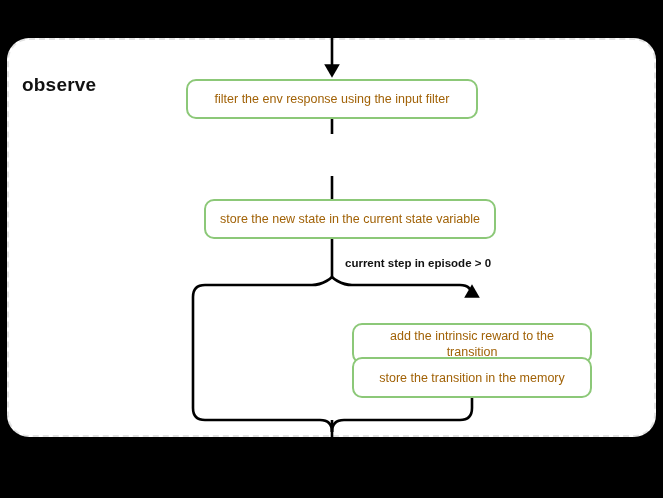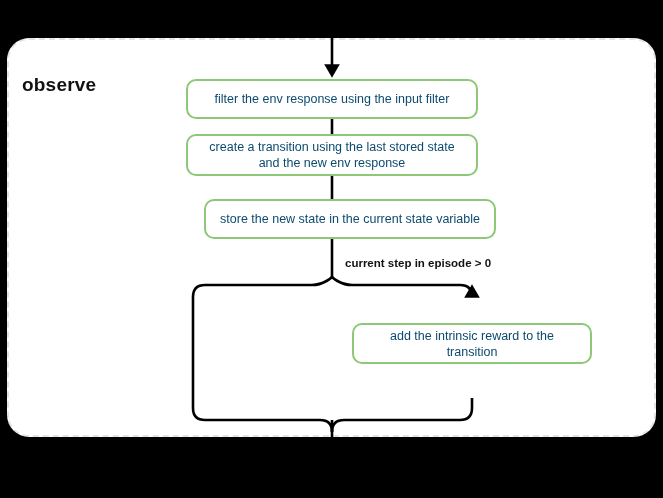--- a/index.html
+++ b/index.html
@@ -65,7 +65,7 @@
     align-items: center;
     justify-content: center;
     text-align: center;
-    color: #0c4a6e;
+    color: #a16207;
     font-size: 12.5px;
     line-height: 1.28;
     padding: 4px 10px;

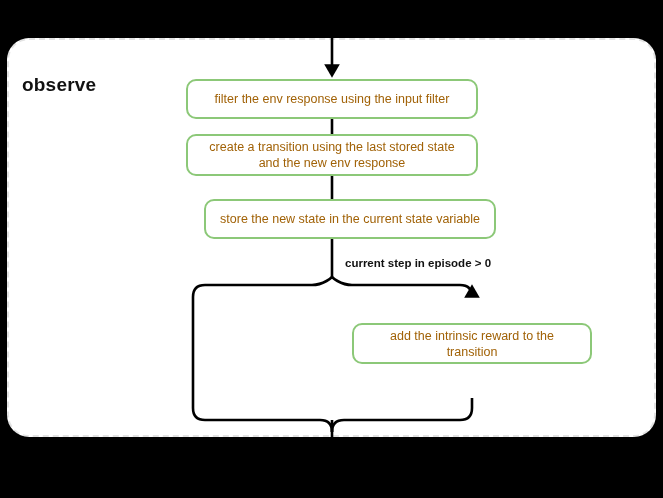--- a/index.html
+++ b/index.html
@@ -128,7 +128,6 @@
 
   <div class="node" id="node-filter">filter the env response using the input filter</div>
 
-  <div class="node" id="node-create">create a transition using the last stored state and the new env response</div>
 
   <div class="node" id="node-store-state">store the new state in the current state variable</div>
 

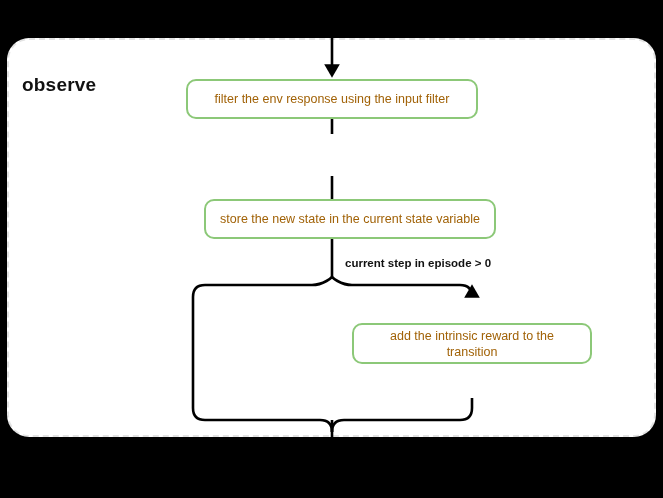--- a/index.html
+++ b/index.html
@@ -133,6 +133,7 @@
 
   <div class="node" id="node-intrinsic">add the intrinsic reward to the transition</div>
 
+  <div class="node" id="node-store-memory">store the transition in the memory</div>
 
   <div id="branch-label">current step in episode &gt; 0</div>
 

